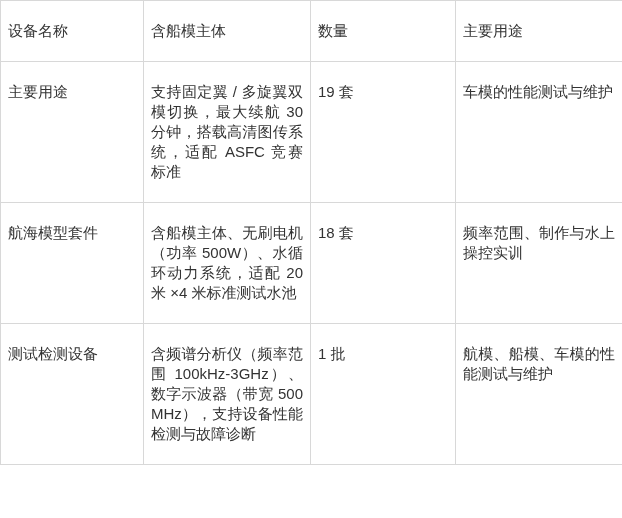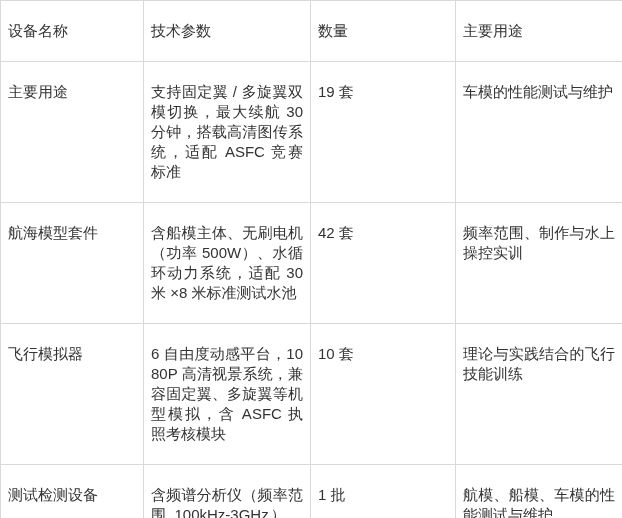--- a/index.html
+++ b/index.html
@@ -56,7 +56,7 @@
   <thead>
     <tr>
       <th>设备名称</th>
-      <th>技术参数</th>
+      <th>含船模主体</th>
       <th>数量</th>
       <th>主要用途</th>
     </tr>

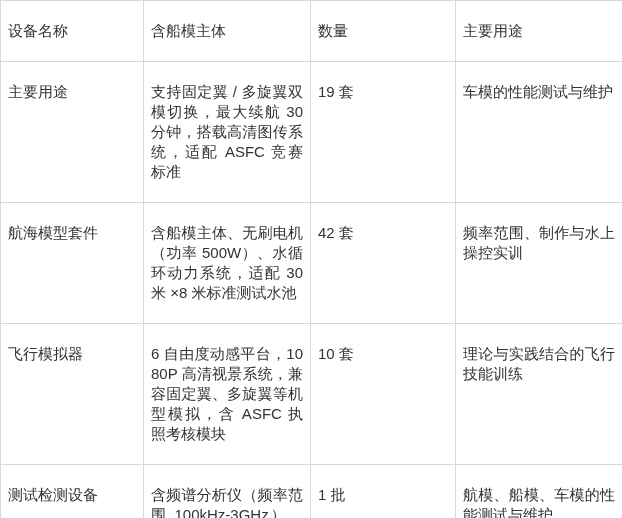--- a/index.html
+++ b/index.html
@@ -70,7 +70,7 @@
     </tr>
     <tr class="row-4line">
       <td>航海模型套件</td>
-      <td class="justify">含船模主体、无刷电机（功率 500W）、水循环动力系统，适配 30 米 ×8 米标准测试水池</td>
+      <td class="justify">含船模主体、无刷电机（功率 500W）、水循环动力系统，适配 20 米 ×4 米标准测试水池</td>
       <td>42 套</td>
       <td class="justify">频率范围、制作与水上操控实训</td>
     </tr>

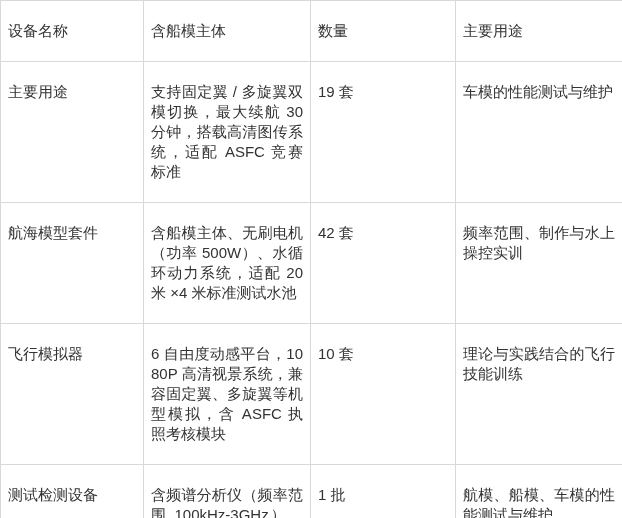--- a/index.html
+++ b/index.html
@@ -71,7 +71,7 @@
     <tr class="row-4line">
       <td>航海模型套件</td>
       <td class="justify">含船模主体、无刷电机（功率 500W）、水循环动力系统，适配 20 米 ×4 米标准测试水池</td>
-      <td>42 套</td>
+      <td>18 套</td>
       <td class="justify">频率范围、制作与水上操控实训</td>
     </tr>
     <tr class="row-5line">

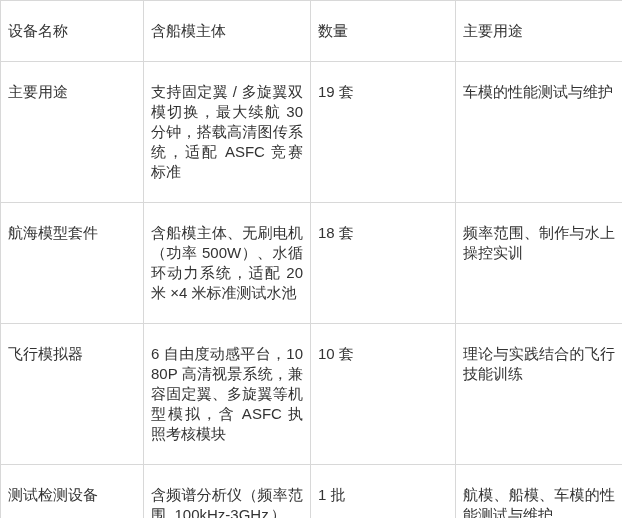--- a/index.html
+++ b/index.html
@@ -75,12 +75,6 @@
       <td class="justify">频率范围、制作与水上操控实训</td>
     </tr>
     <tr class="row-5line">
-      <td>飞行模拟器</td>
-      <td class="justify">6 自由度动感平台，1080P 高清视景系统，兼容固定翼、多旋翼等机型模拟，含 ASFC 执照考核模块</td>
-      <td>10 套</td>
-      <td class="justify">理论与实践结合的飞行技能训练</td>
-    </tr>
-    <tr class="row-5line">
       <td>测试检测设备</td>
       <td class="justify">含频谱分析仪（频率范围 100kHz-3GHz）、数字示波器（带宽 500MHz），支持设备性能检测与故障诊断</td>
       <td>1 批</td>

